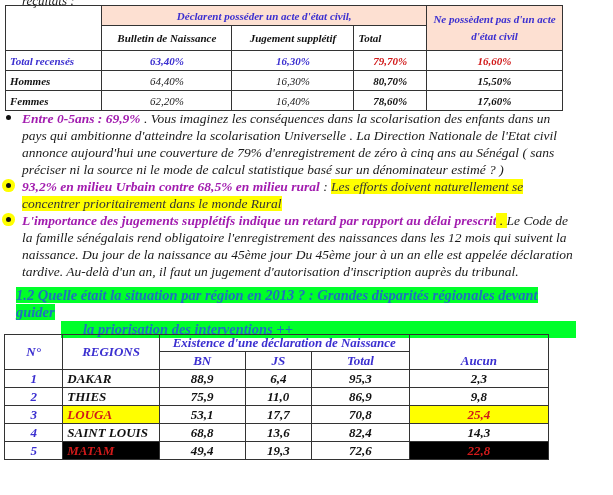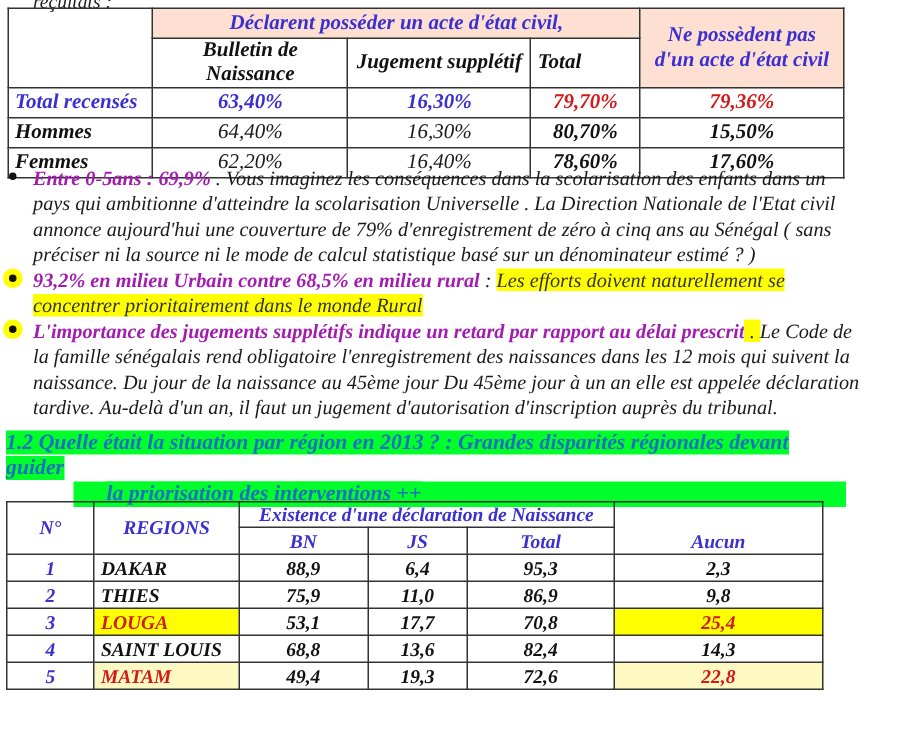--- a/index.html
+++ b/index.html
@@ -16,7 +16,7 @@
   td, th { border: 1px solid #333; padding: 0 4px; font-style: italic; font-weight: bold; }
 
   
-  #t1 { left: 5px; top: 5px; width: 558px; font-size: 14px; }
+  #t1 { left: 5px; top: 5px; width: 558px; font-size: 11px; }
   #t1 .hdr-blue { background: #fde0d2; color: #3b2fd0; text-align: center; }
   #t1 .sub { color: #111; }
   #t1 td { height: 19px; }

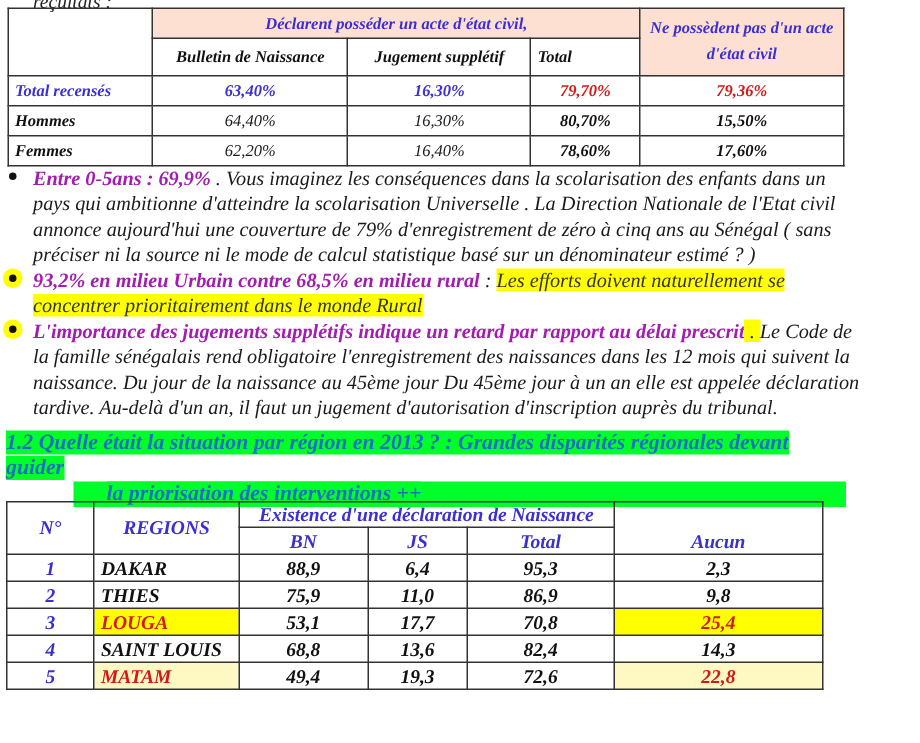--- a/index.html
+++ b/index.html
@@ -86,7 +86,7 @@
     <td class="num blue">63,40%</td>
     <td class="num blue">16,30%</td>
     <td class="num red">79,70%</td>
-    <td class="num red">79,36%</td>
+    <td class="num red">16,60%</td>
   </tr>
   <tr>
     <td class="lbl black">Hommes</td>

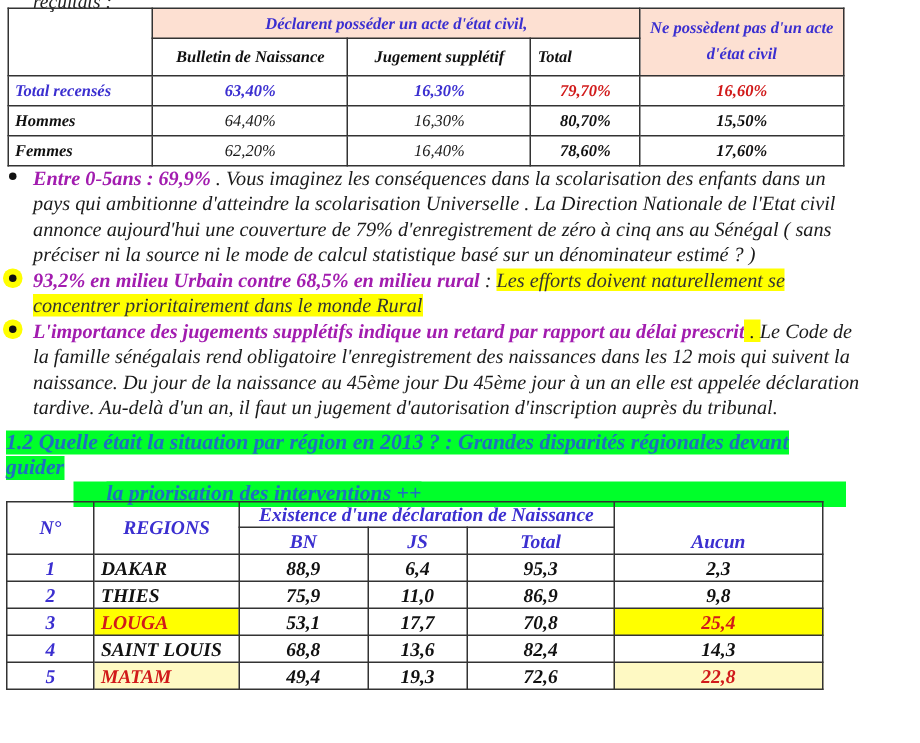--- a/index.html
+++ b/index.html
@@ -45,7 +45,7 @@
   .hl-text { color: #333; }
 
   .section-title {
-    position: absolute; left: 4px; top: 287px; width: 560px;
+    position: absolute; left: 16px; top: 287px; width: 560px;
     font-size: 14.5px; line-height: 17px; font-style: italic; font-weight: bold;
     color: #1f6fc0;
   }

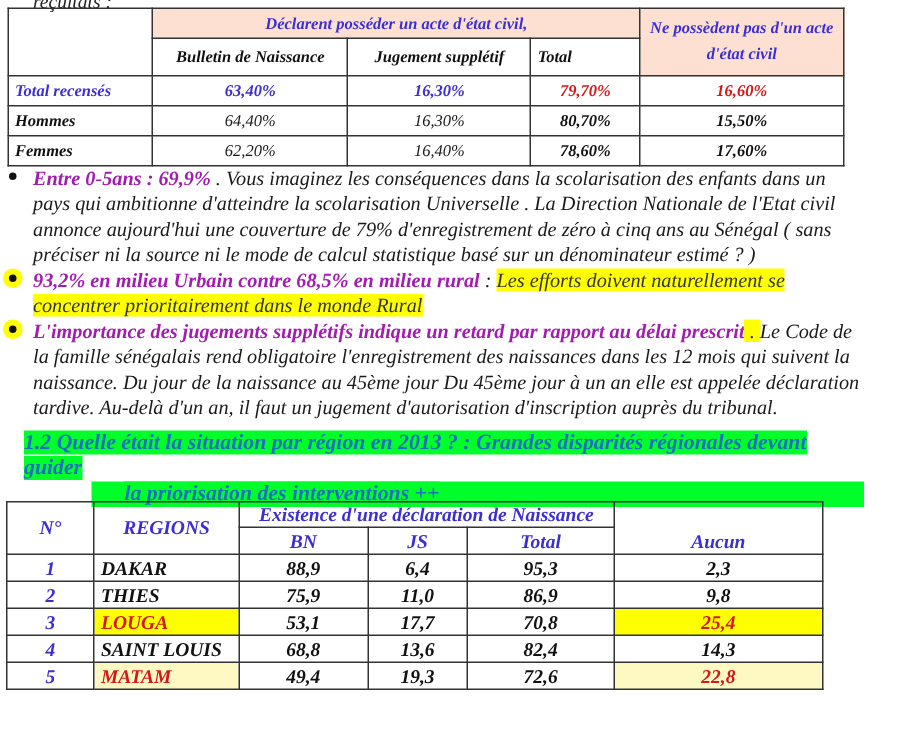--- a/index.html
+++ b/index.html
@@ -62,7 +62,7 @@
   #t2 .idx { color: #3b2fd0; }
   #t2 .val { color: #111; }
   .bg-yellow { background: #ffff00; }
-  .bg-salmon { background: #fef9c3; }
+  .bg-salmon { background: #000000; }
 </style>
 </head>
 <body>

